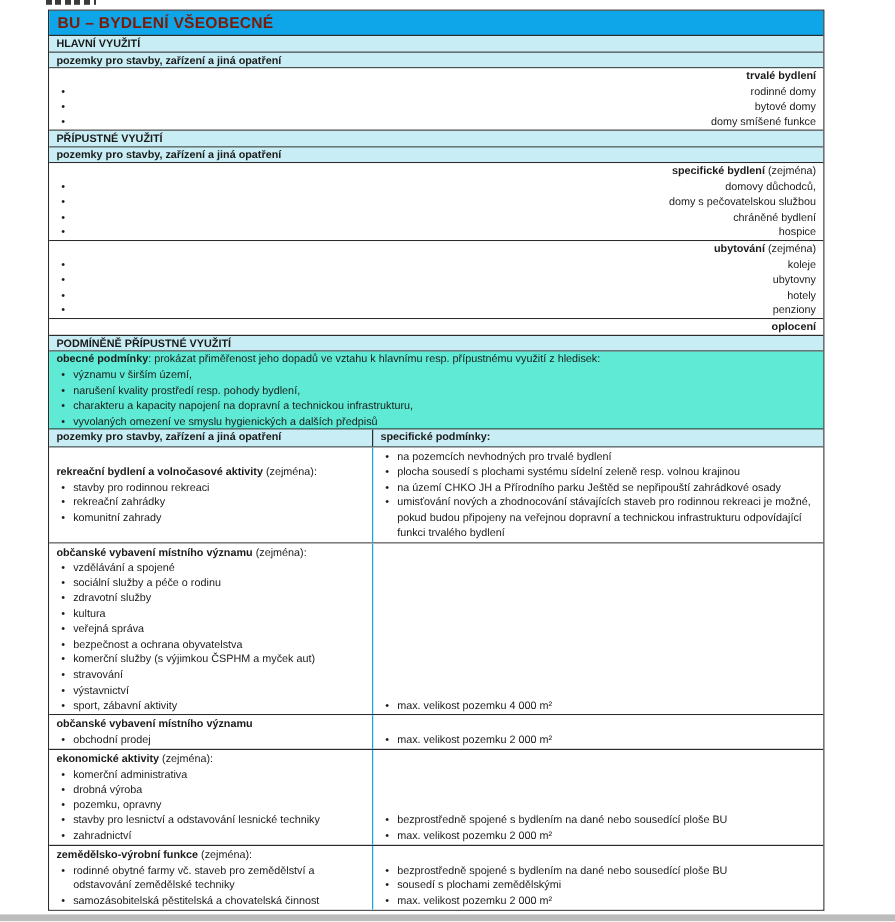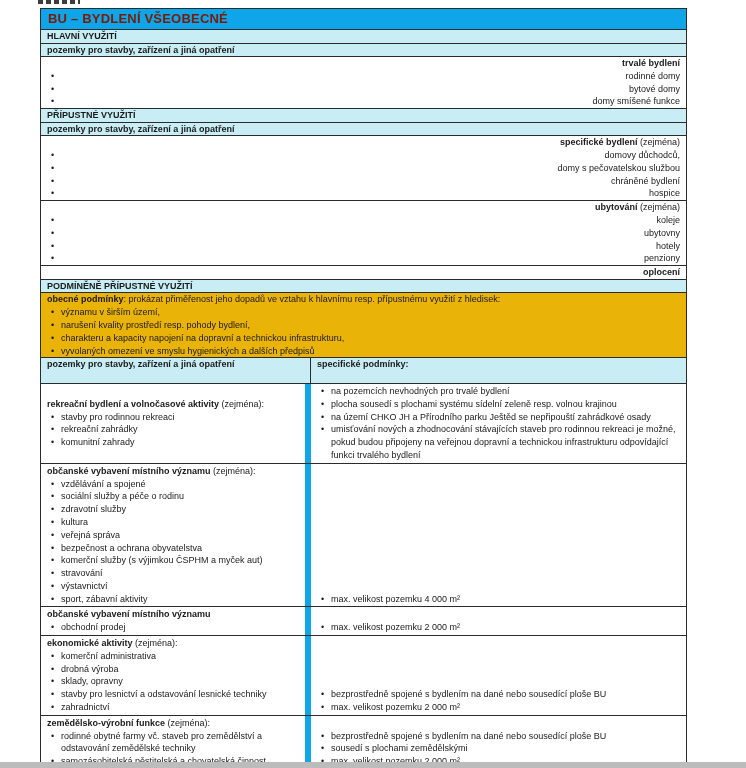--- a/index.html
+++ b/index.html
@@ -62,7 +62,7 @@
     position: absolute; left: 4px;
   }
   .cond-block {
-    background: #eab308;
+    background: #5eead4;
     border-bottom: 1px solid #2b2b2b;
     padding: 0 6px;
     line-height: 12.8px;

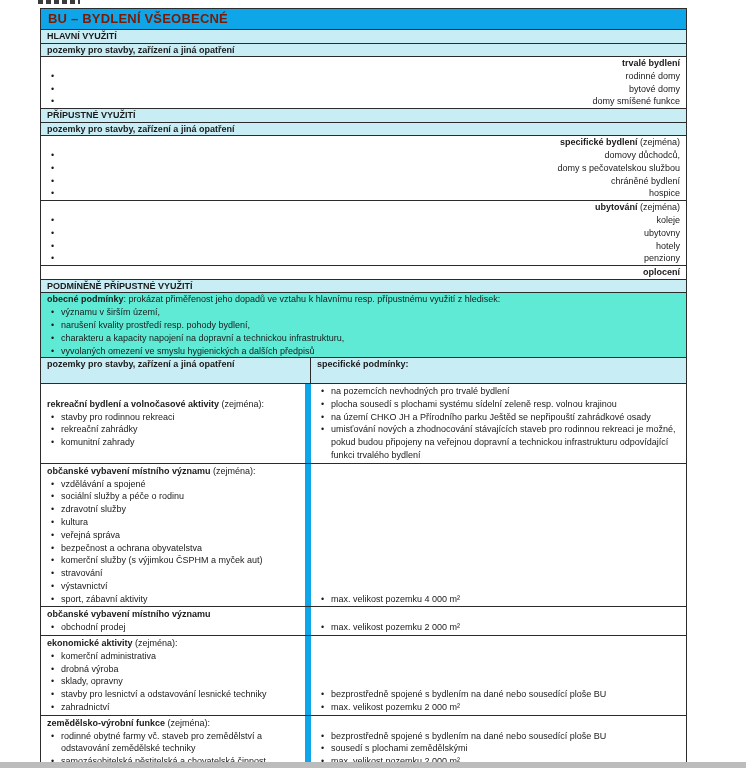--- a/index.html
+++ b/index.html
@@ -77,7 +77,7 @@
     line-height: 11.5px;
   }
   .tc-head .lh { width: 270px; padding: 1px 6px 0 6px; border-right: 1px solid #2b2b2b; }
-  .tc-head .rh { flex: 1; padding: 1px 6px 12px 6px; }
+  .tc-head .rh { flex: 1; padding: 1px 6px 1px 6px; }
   .trow {
     display: flex;
     border-bottom: 1px solid #2b2b2b;

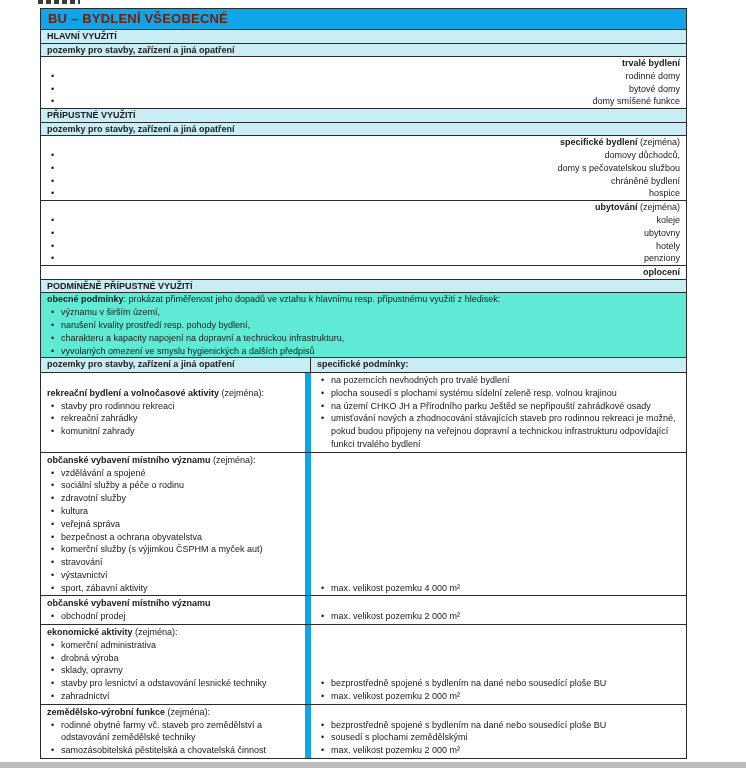--- a/index.html
+++ b/index.html
@@ -86,7 +86,7 @@
   .trow:last-child { border-bottom: none; }
   .trow .lcell {
     width: 270px;
-    border-right: 6px solid #0ea5e9;
+    border-right: 1px solid #0ea5e9;
     padding: 1px 4px 1px 6px;
     display: flex; flex-direction: column; justify-content: center;
   }

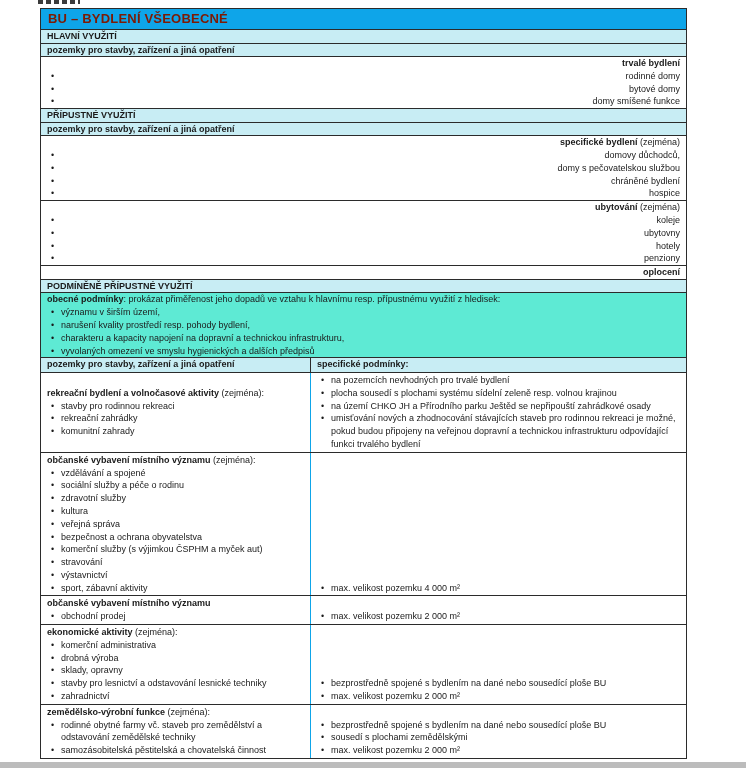--- a/index.html
+++ b/index.html
@@ -233,7 +233,7 @@
         <ul class="b">
           <li>komerční administrativa</li>
           <li>drobná výroba</li>
-          <li>sklady, opravny</li>
+          <li>pozemku, opravny</li>
           <li>stavby pro lesnictví a odstavování lesnické techniky</li>
           <li>zahradnictví</li>
         </ul>

